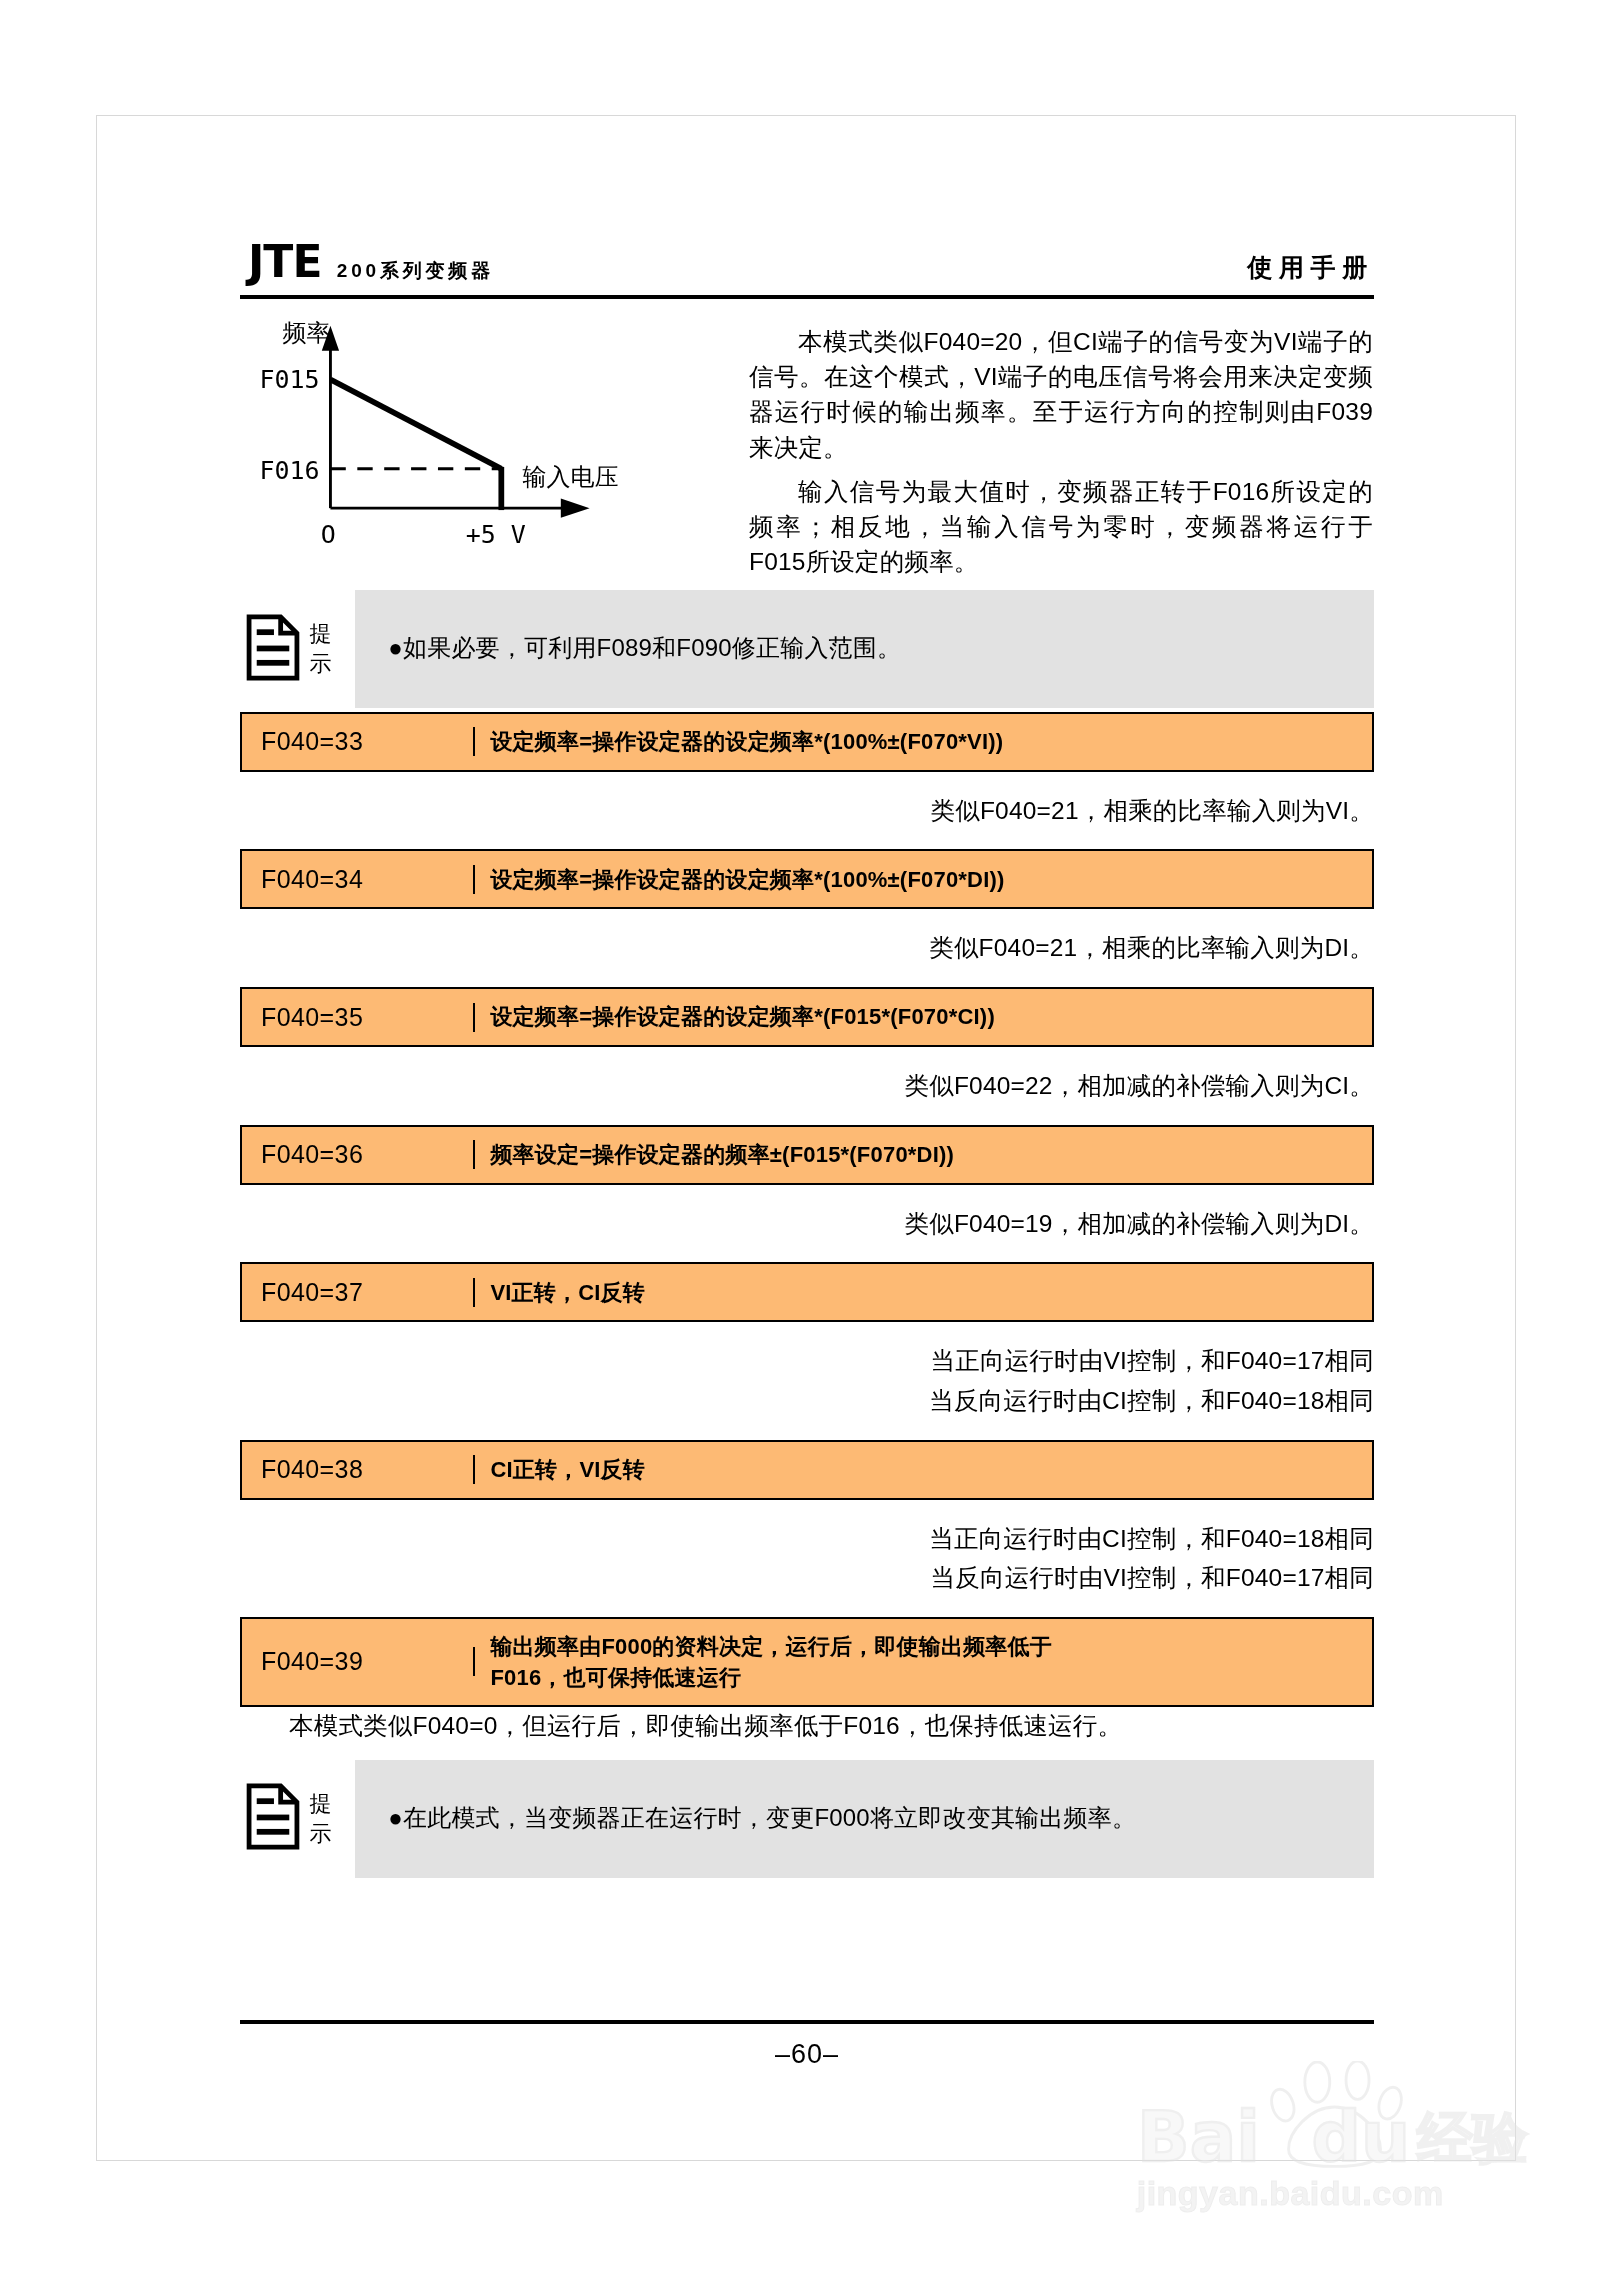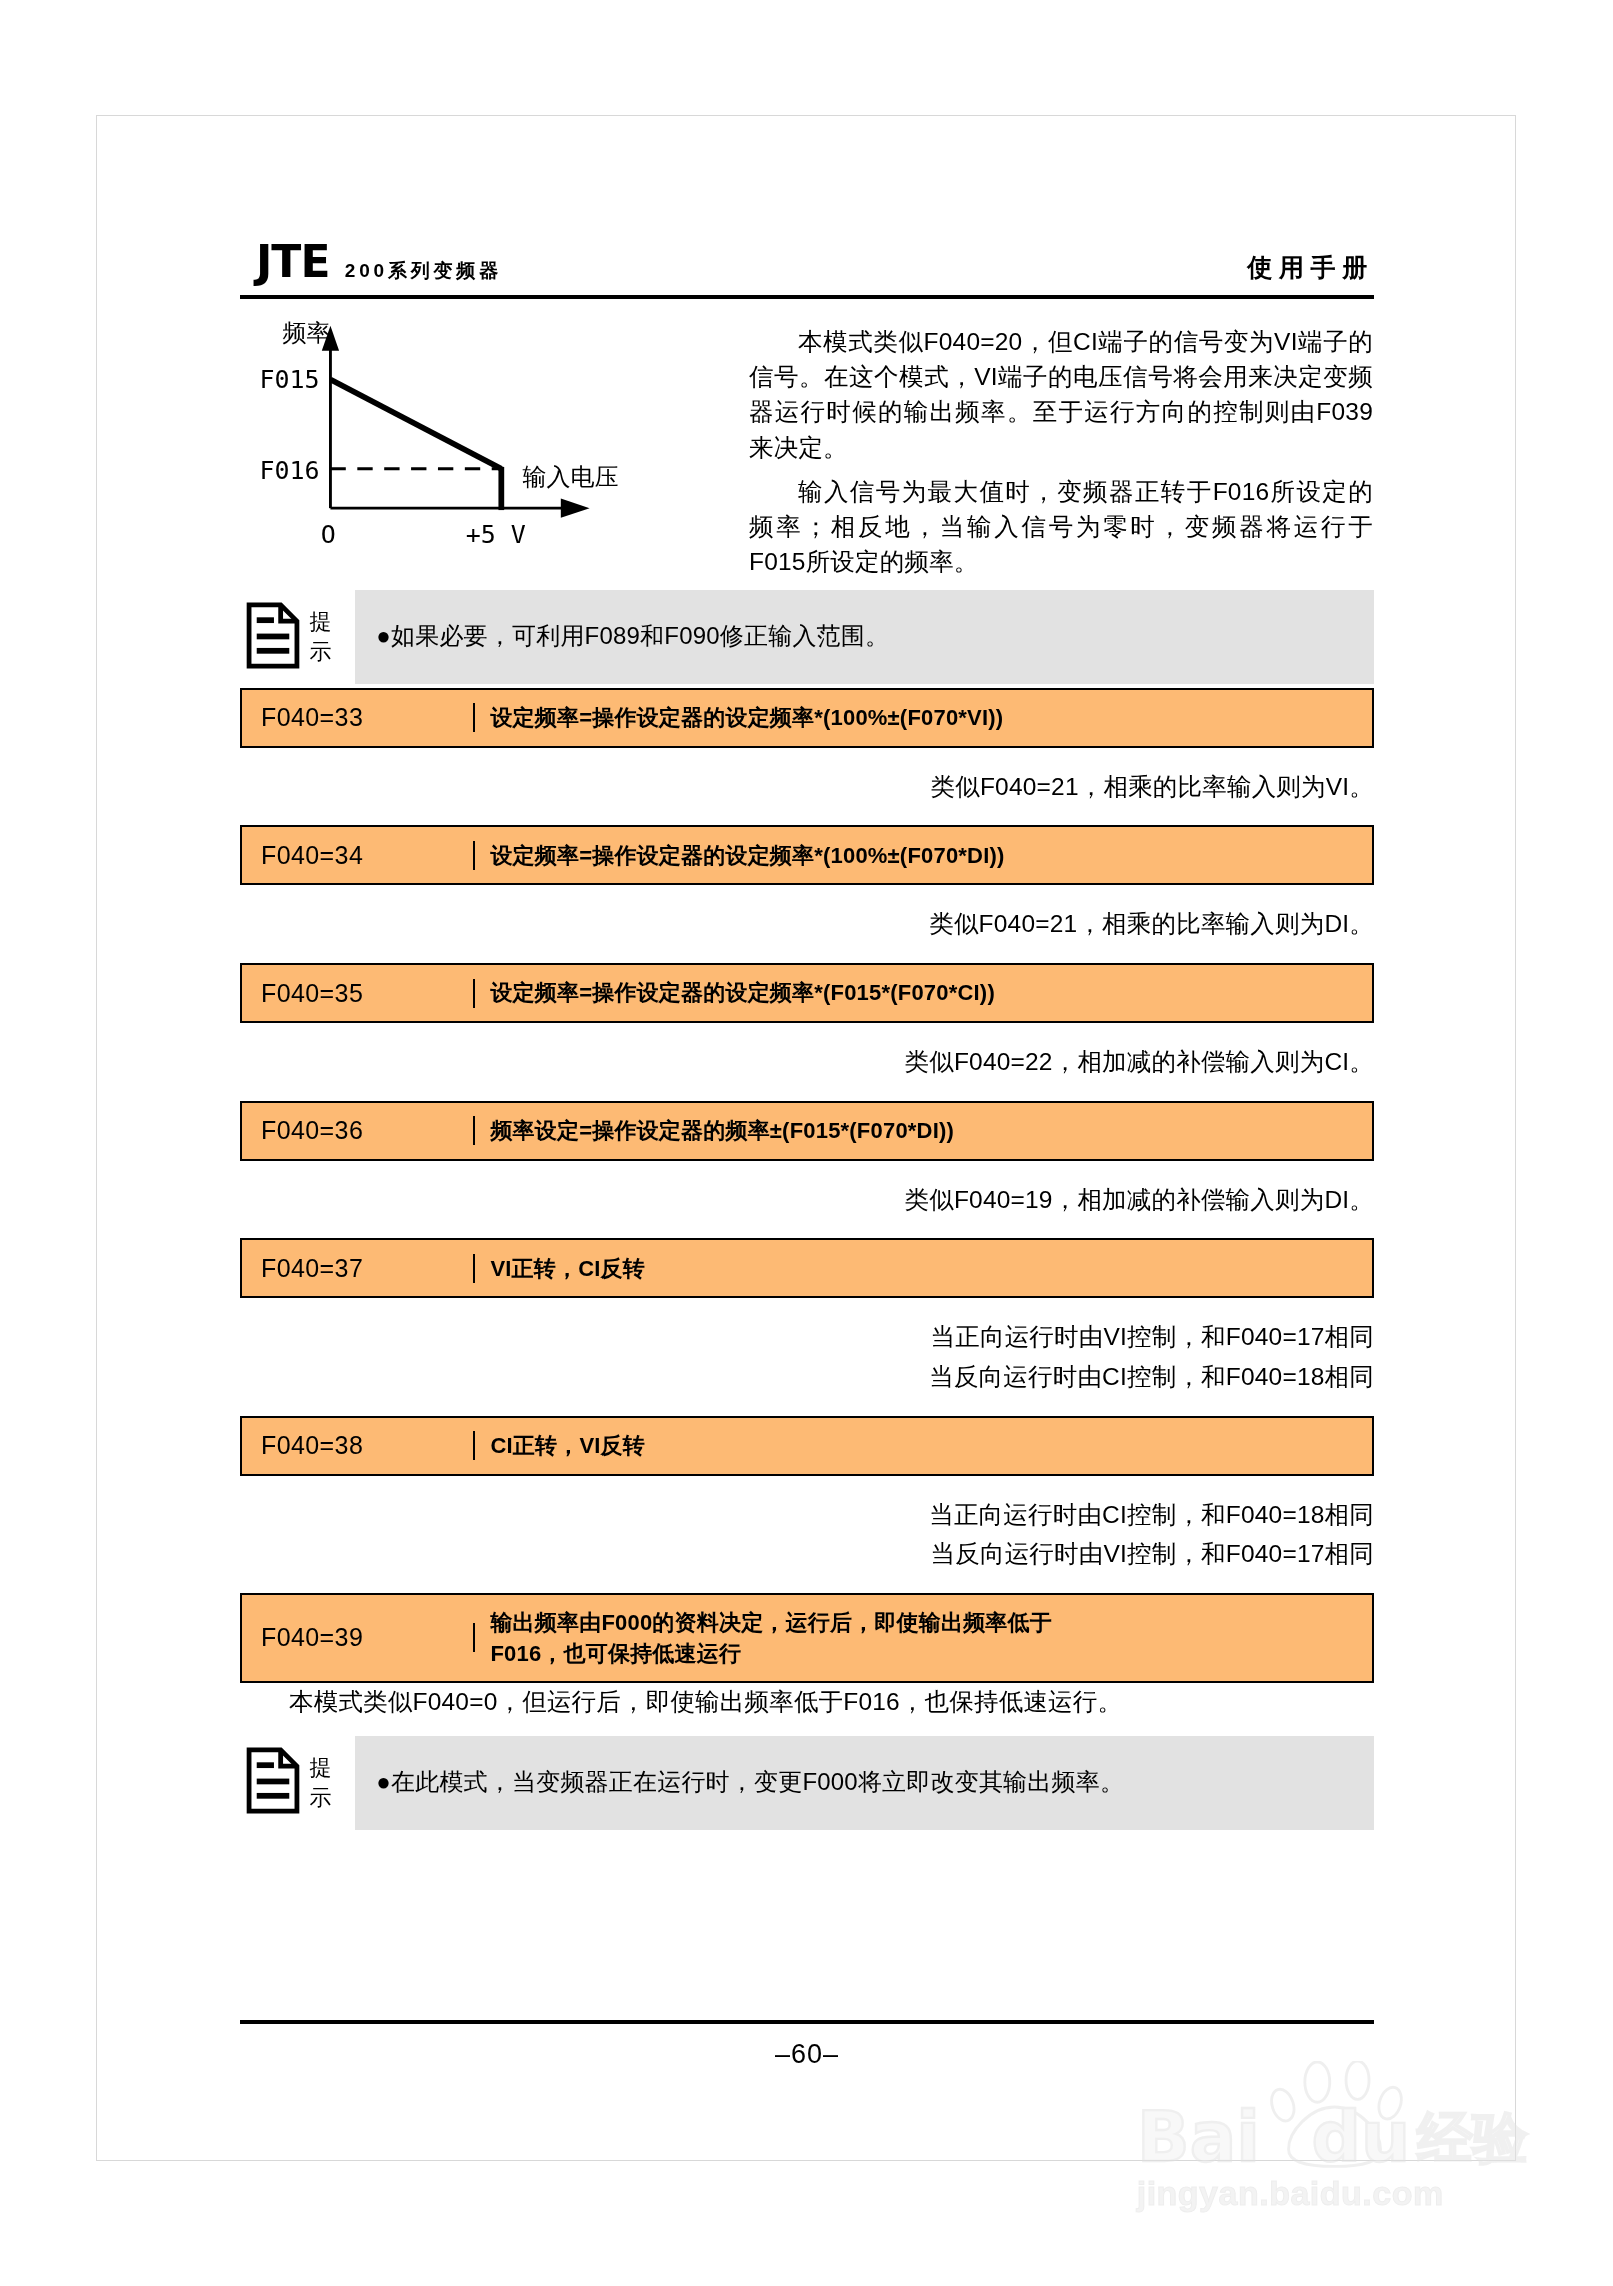--- a/index.html
+++ b/index.html
@@ -41,7 +41,7 @@
   }
   .hdr-left {
     position: absolute;
-    left: 16px;
+    left: 8px;
     bottom: 15.4px;
     display: flex;
     align-items: baseline;

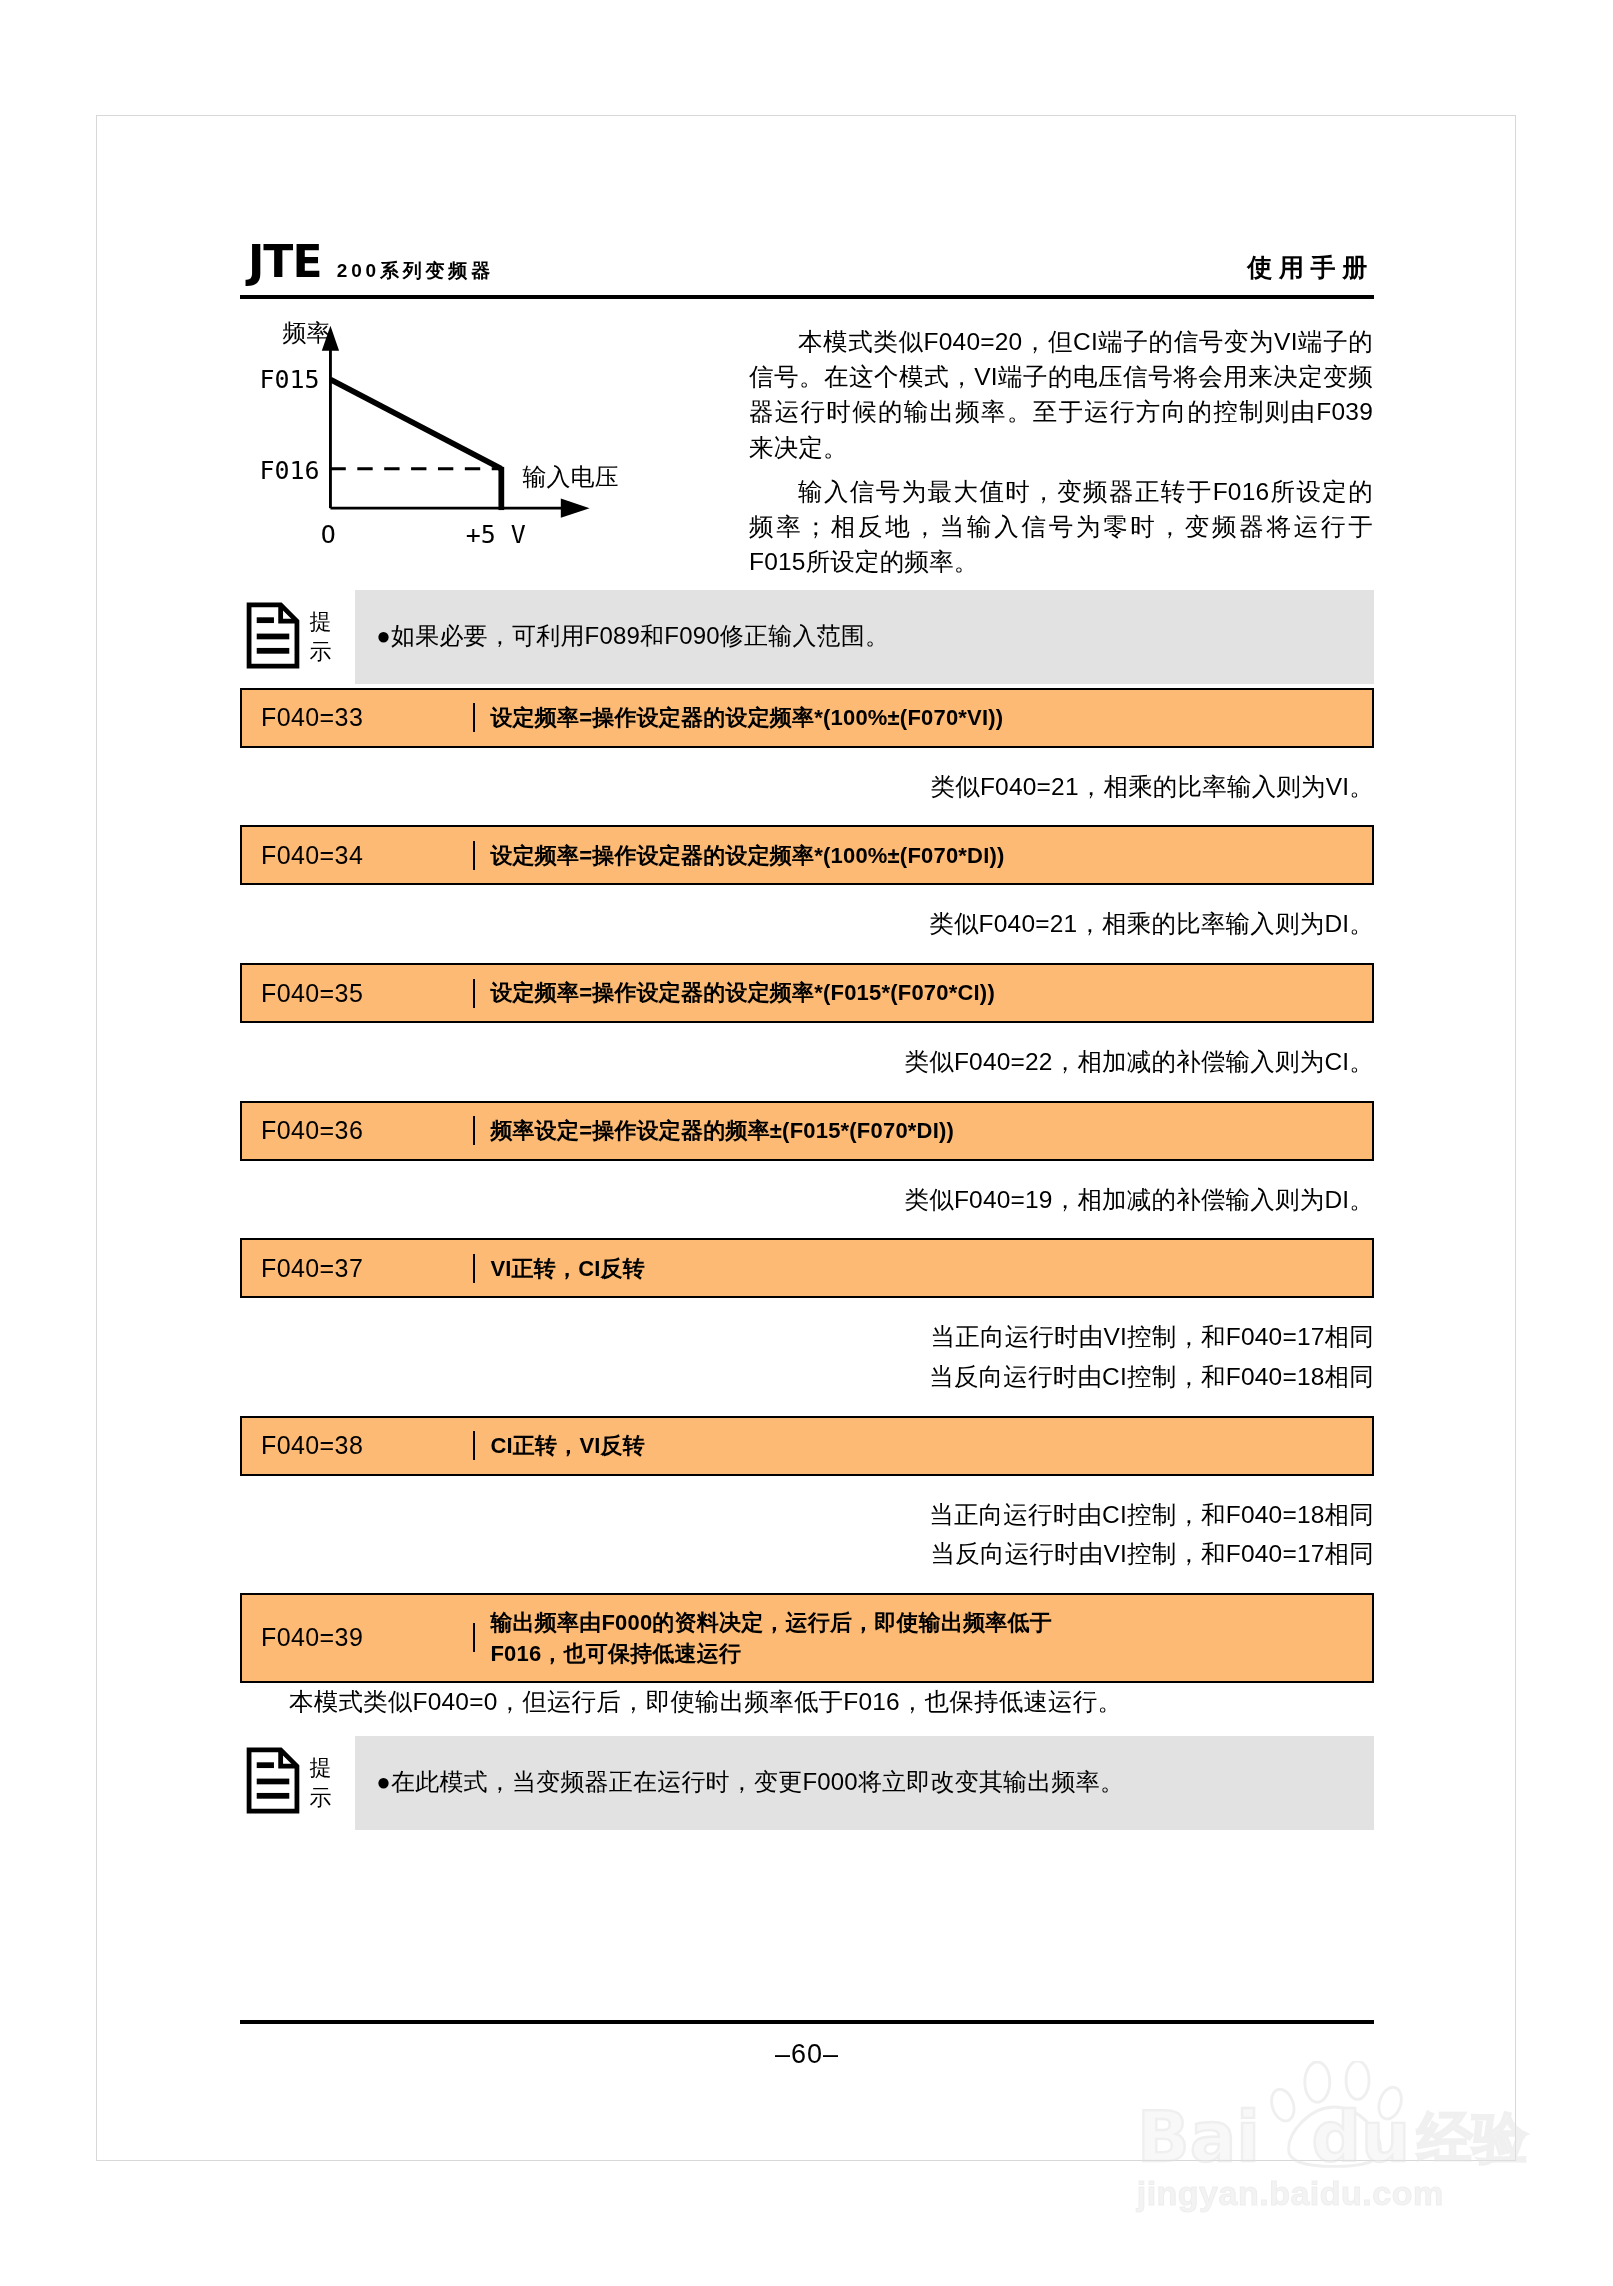--- a/index.html
+++ b/index.html
@@ -150,7 +150,7 @@
     line-height: 1.72;
     letter-spacing: 0.2px;
   }
-  .tip-body p { margin: 4px; }
+  .tip-body p { margin: 16px; }
 
   
   .param-row {

